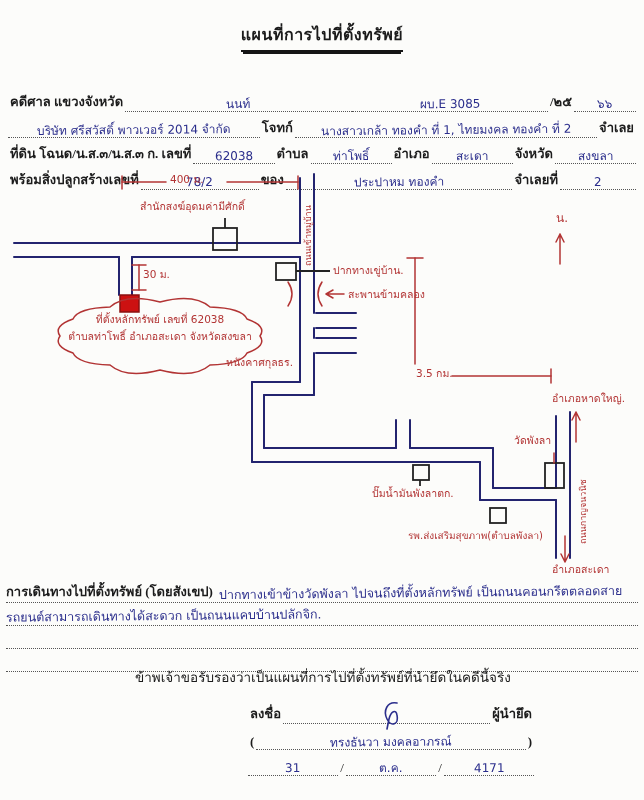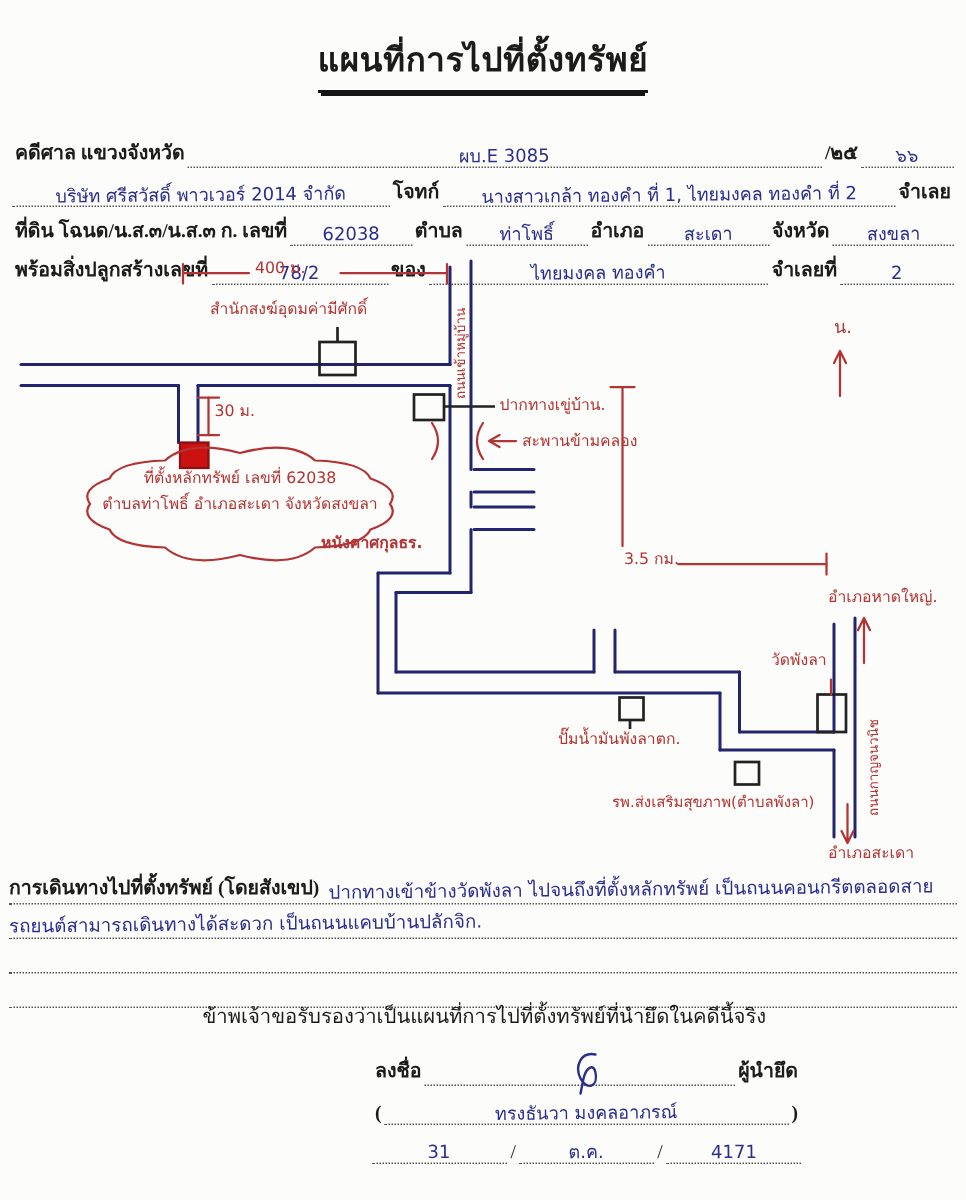--- a/index.html
+++ b/index.html
@@ -9,7 +9,7 @@
   .page{position:relative;width:644px;height:800px;background:#fcfcfa;overflow:hidden;
         font-family:"Liberation Serif",serif;color:var(--print);}
   .title-wrap{position:absolute;top:22px;left:0;width:100%;text-align:center;}
-  .title{display:inline-block;font-size:22px;font-weight:bold;letter-spacing:.5px;
+  .title{display:inline-block;font-size:16px;font-weight:bold;letter-spacing:.5px;
          border-bottom:2px solid #151515;padding-bottom:3px;box-shadow:0 4px 0 -2px #151515;}
   .form{position:absolute;top:86px;left:8px;right:8px;}
   .frow{display:flex;align-items:flex-end;font-weight:bold;font-size:13px;height:26px;white-space:nowrap;}

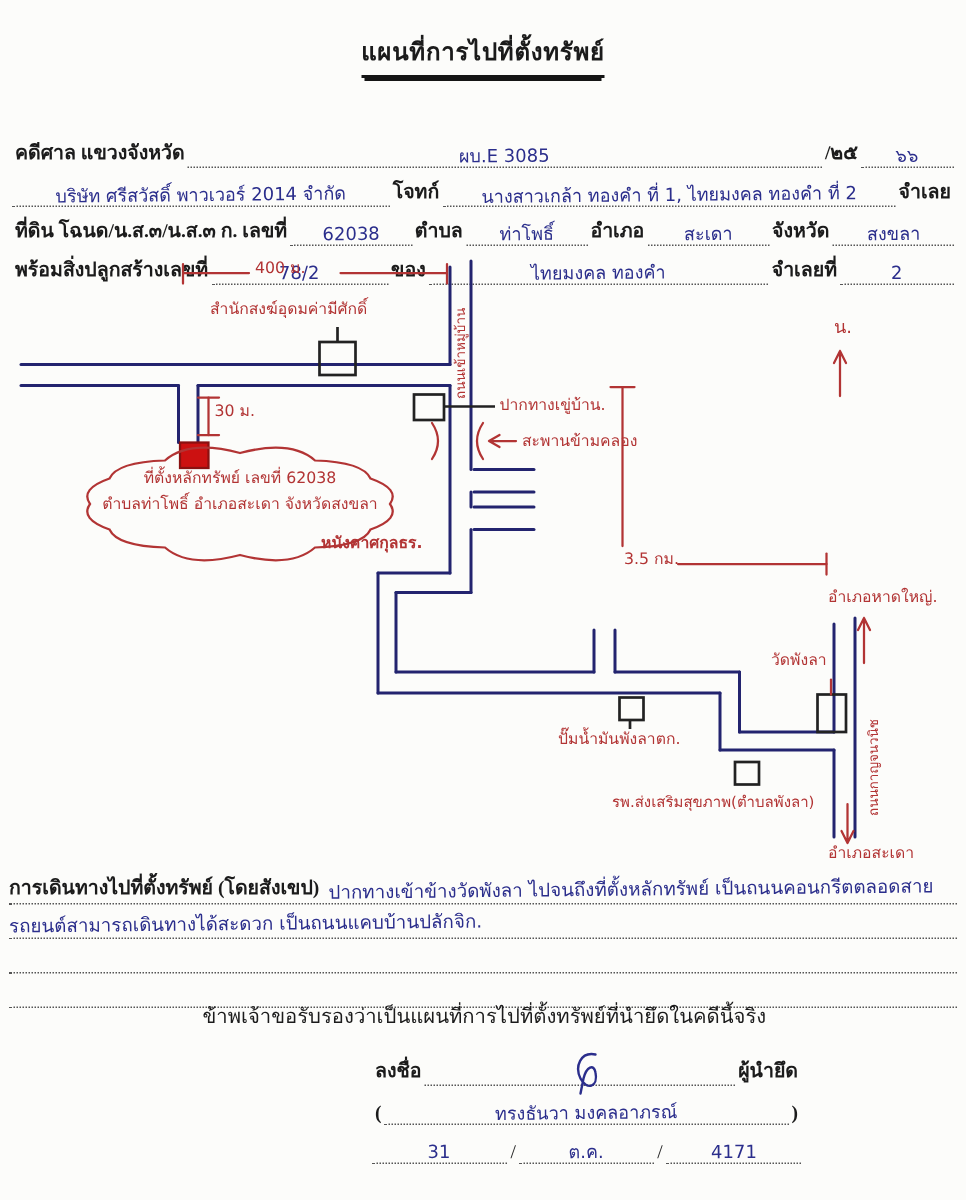--- a/index.html
+++ b/index.html
@@ -45,6 +45,7 @@
   <div class="form">
     <div class="frow">
       <span class="lbl">คดีศาล แขวงจังหวัด</span>
+      <span class="dots" style="flex:1.5"><span class="hw">นนท์</span></span>
       <span class="dots" style="flex:1.3"><span class="hw">ผบ.E 3085</span></span>
       <span class="lbl">/๒๕</span>
       <span class="dots" style="flex:0 0 62px"><span class="hw">๖๖</span></span>

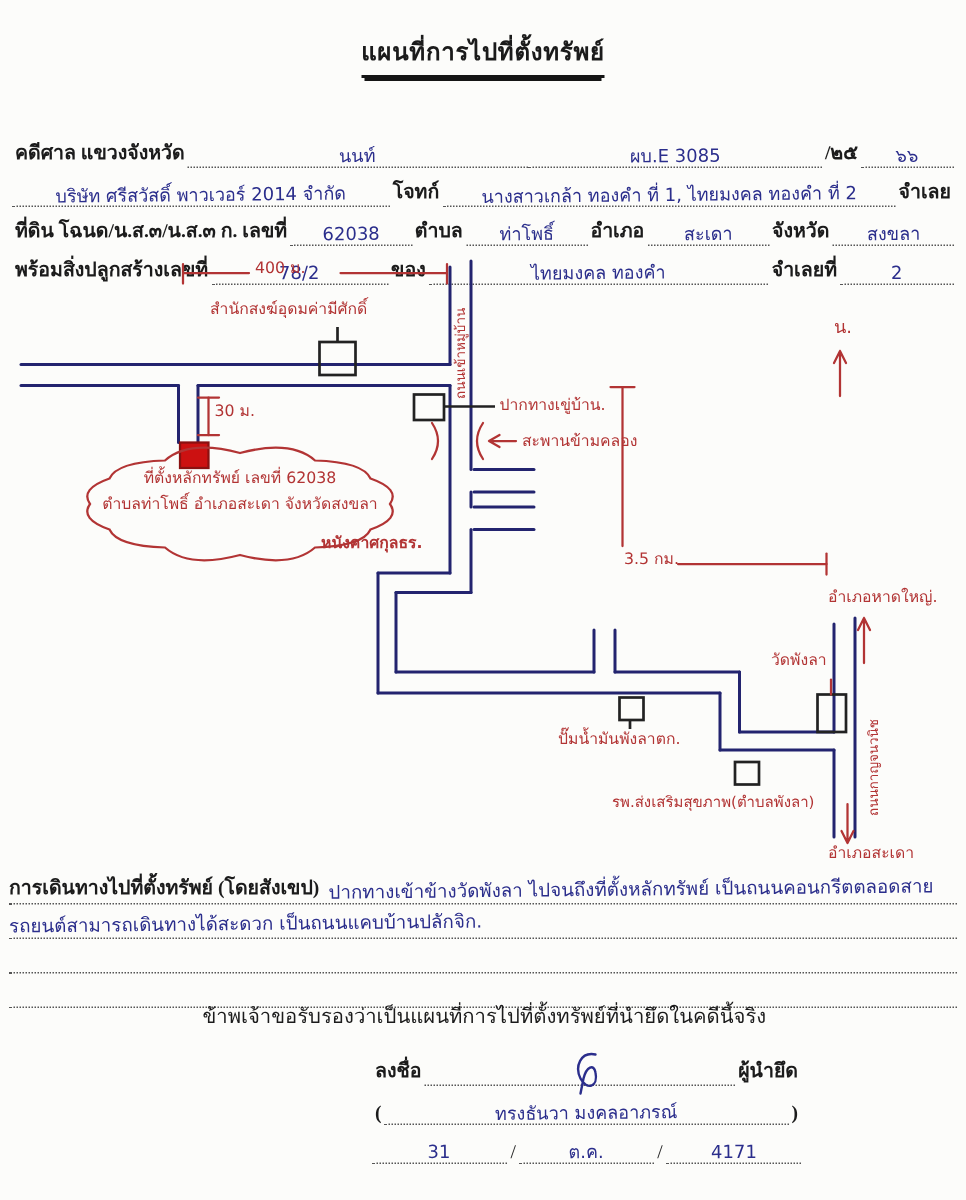--- a/index.html
+++ b/index.html
@@ -70,7 +70,7 @@
       <span class="lbl">พร้อมสิ่งปลูกสร้างเลขที่</span>
       <span class="dots" style="flex:0 0 118px"><span class="hw">78/2</span></span>
       <span class="lbl">ของ</span>
-      <span class="dots"><span class="hw">ไทยมงคล ทองคำ</span></span>
+      <span class="dots"><span class="hw">ประปาหม ทองคำ</span></span>
       <span class="lbl">จำเลยที่</span>
       <span class="dots" style="flex:0 0 76px"><span class="hw">2</span></span>
     </div>

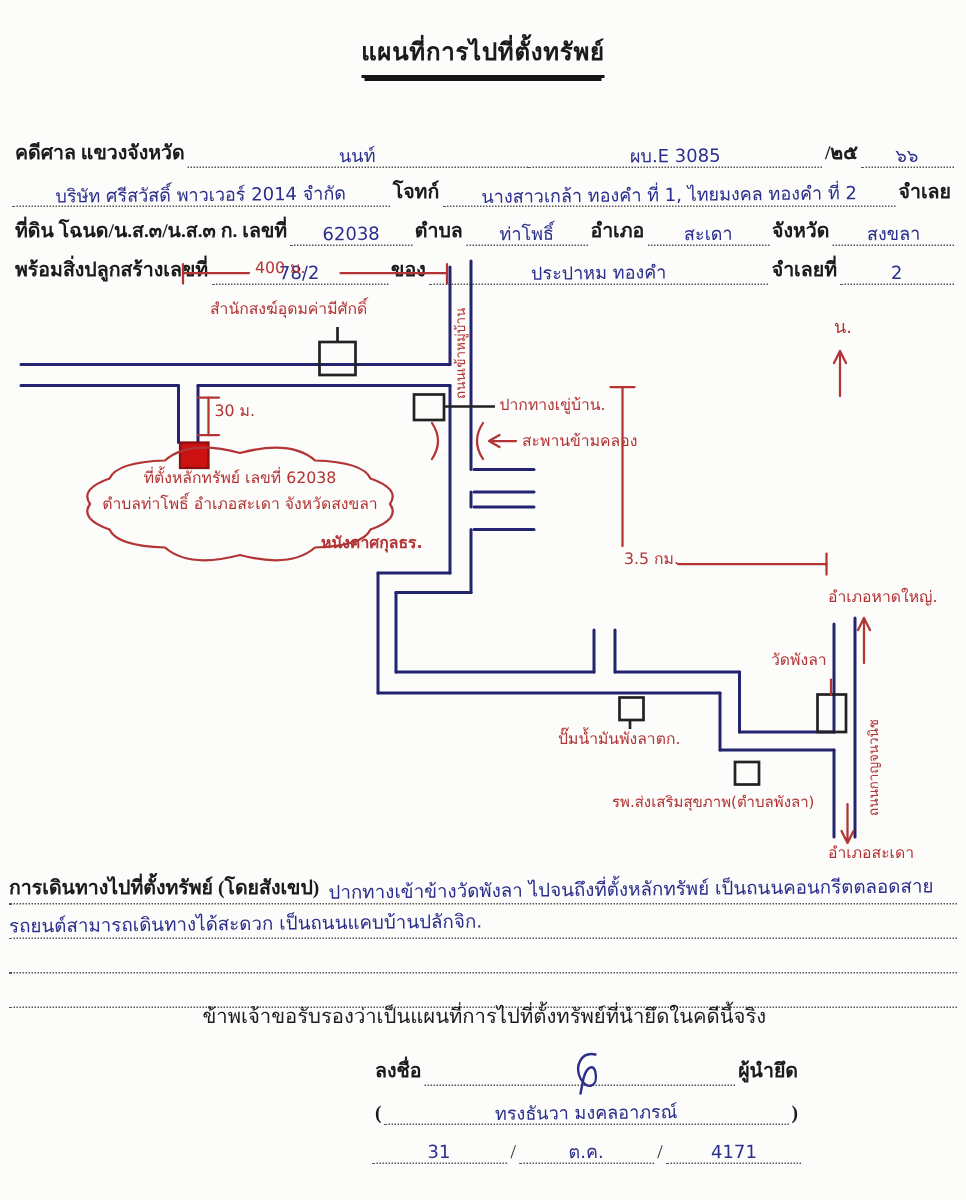--- a/index.html
+++ b/index.html
@@ -156,7 +156,7 @@
     <div class="mlbl vlbl" style="left:302px;top:96px;">ถนนเข้าหมู่บ้าน</div>
     <div class="mlbl" style="left:333px;top:94px;">ปากทางเขู่บ้าน.</div>
     <div class="mlbl" style="left:348px;top:118px;">สะพานข้ามคลอง</div>
-    <div class="mlbl" style="left:214px;top:186px;font-weight:bold;">หนังคาศกุลธร.</div>
+    <div class="mlbl" style="left:226px;top:186px;">หนังคาศกุลธร.</div>
     <div class="mlbl" style="left:416px;top:197px;">3.5 กม.</div>
     <div class="mlbl" style="left:556px;top:42px;font-size:12px;">น.</div>
     <div class="mlbl" style="left:552px;top:222px;">อำเภอหาดใหญ่.</div>

